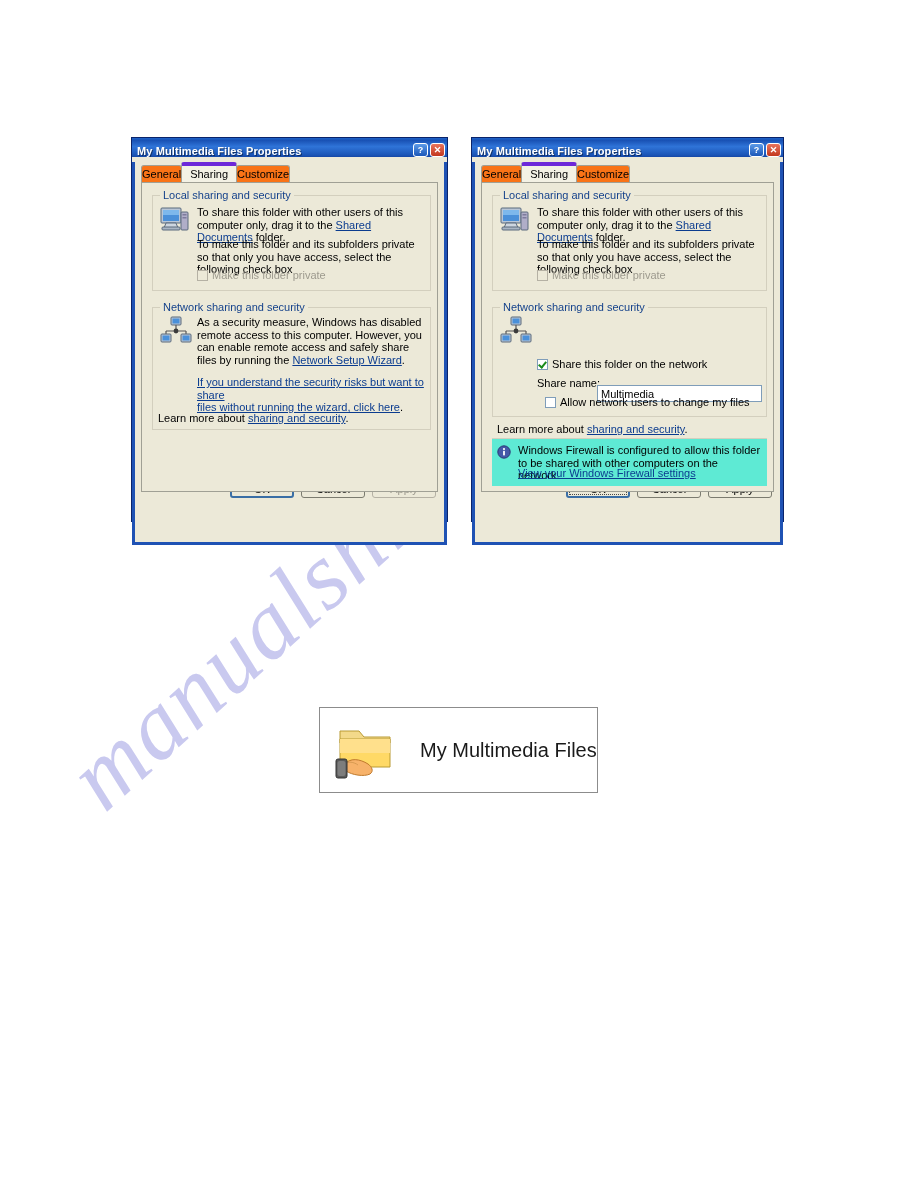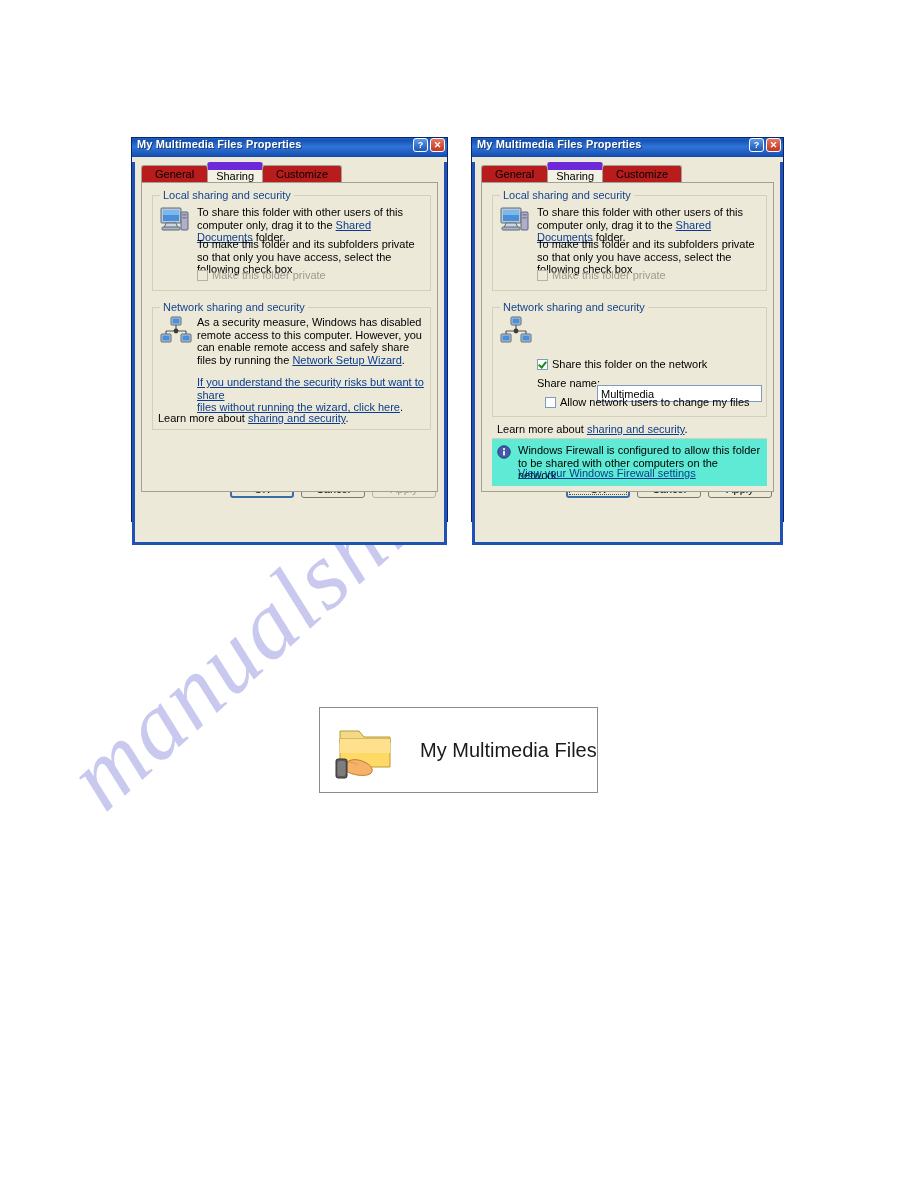--- a/index.html
+++ b/index.html
@@ -60,7 +60,7 @@
     height: 19px;
     background: linear-gradient(to bottom, #1e62c9 0%, #1951b4 12%, #2f74d8 45%, #1b56b8 88%, #1547a6 100%);
     display: flex;
-    align-items: flex-start;
+    align-items: flex-end;
     padding: 0 2px 0 5px;
     box-sizing: border-box;
   }

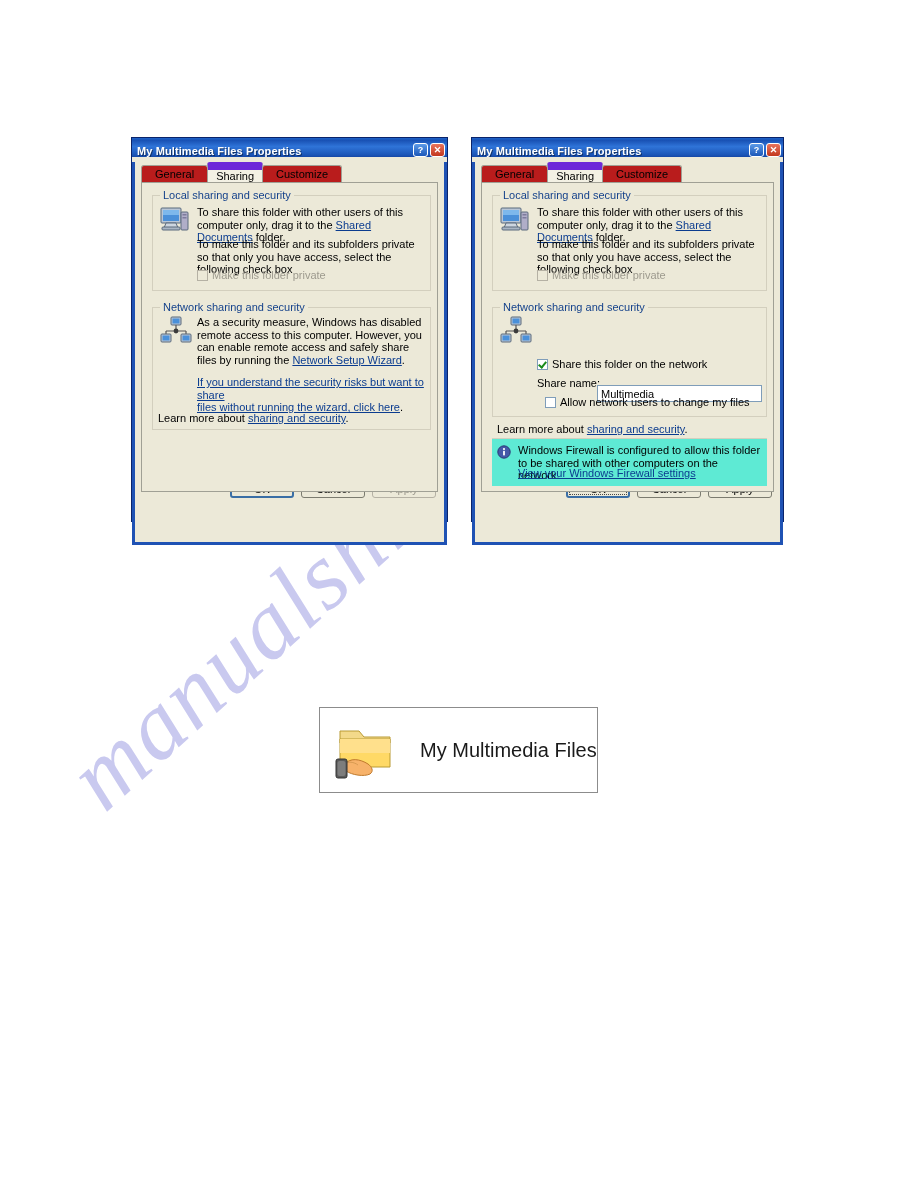--- a/index.html
+++ b/index.html
@@ -104,11 +104,11 @@
   }
   .tab {
     height: 17px;
-    padding: 0 13px;
+    padding: 0 0;
     margin-right: -1px;
     font-size: 11px;
     color: #000000;
-    background: #b91c1c;
+    background: #f97316;
     border: 1px solid #a0a095;
     border-bottom: none;
     border-radius: 3px 3px 0 0;

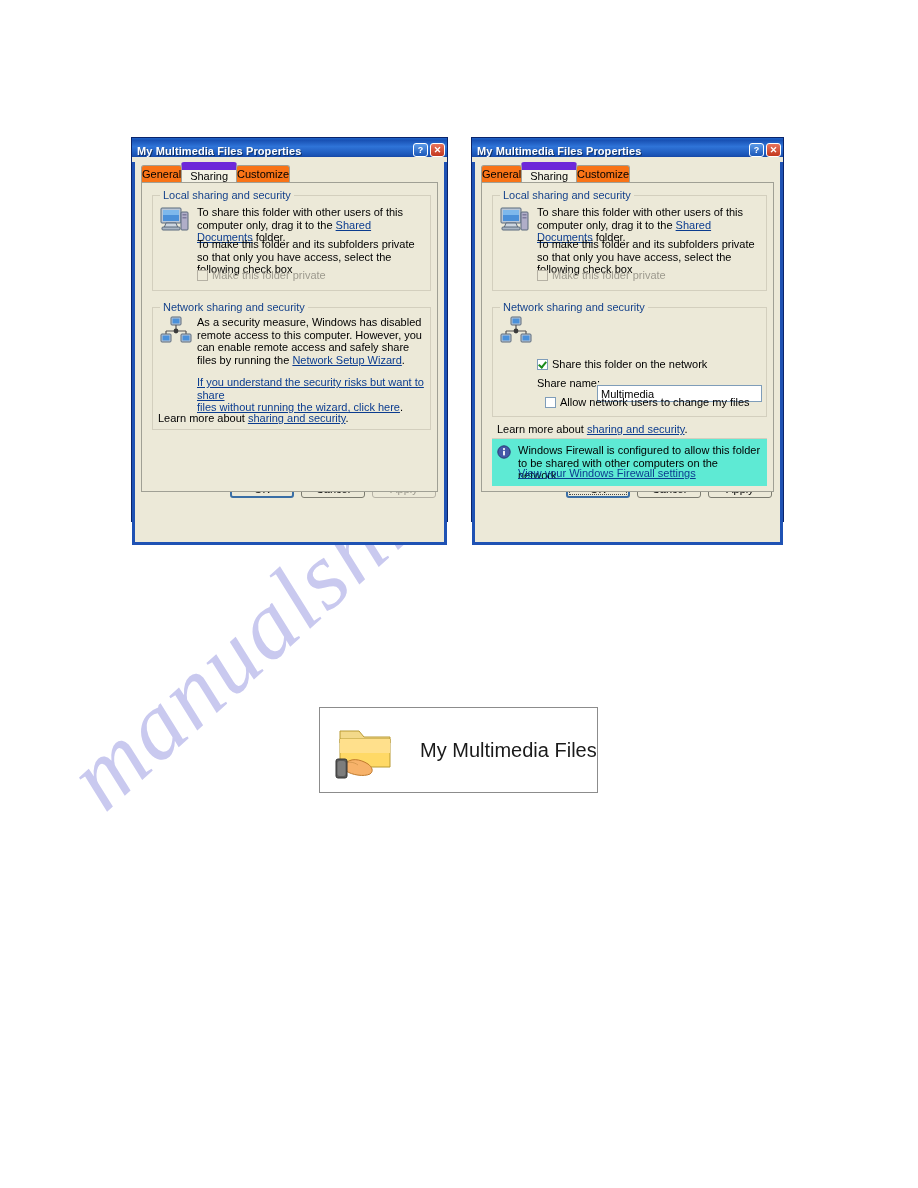--- a/index.html
+++ b/index.html
@@ -120,7 +120,7 @@
   .tab.active {
     height: 20px;
     background: #f3f1e4;
-    border-top: 8px solid #6d28d9;
+    border-top: 4px solid #6d28d9;
     font-weight: normal;
     position: relative;
     z-index: 3;

